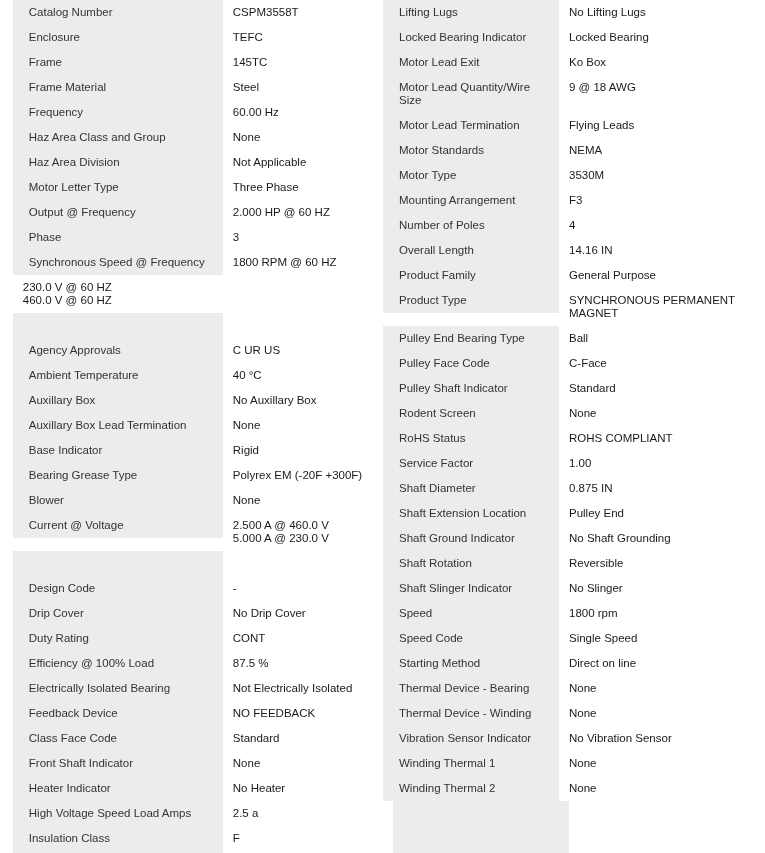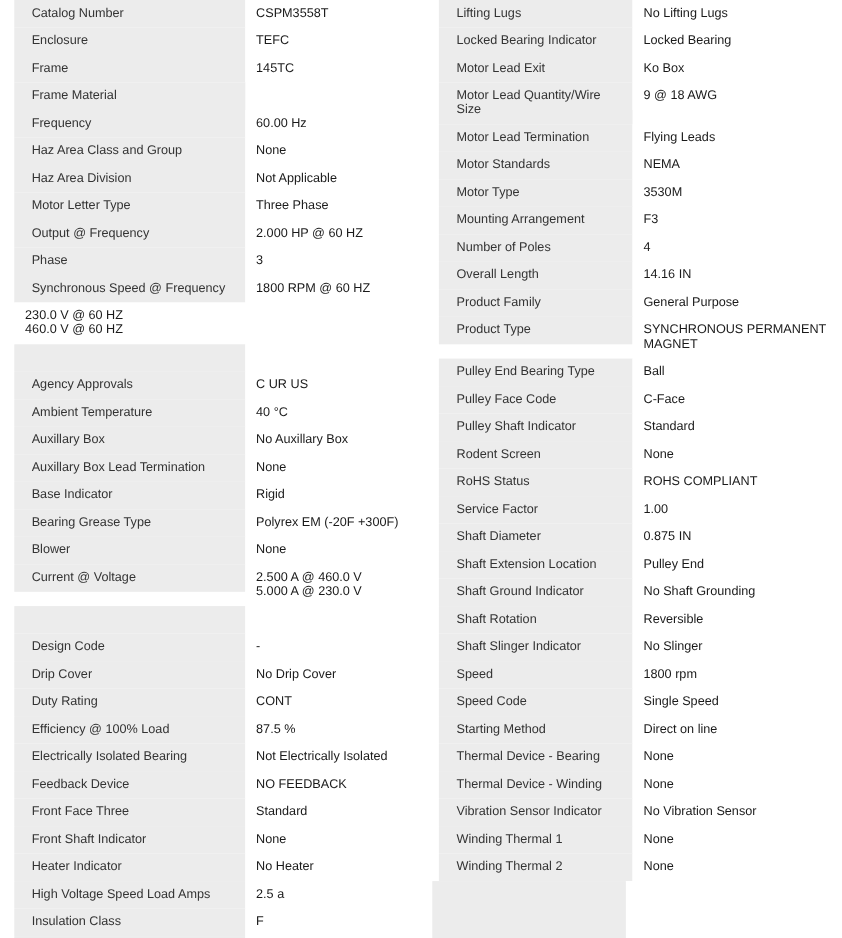--- a/index.html
+++ b/index.html
@@ -63,7 +63,7 @@
   }
   .rows-wrap { display: flex; flex-direction: column; }
   .col-left .spec-label { width: 210px; min-width: 210px; }
-  .col-right .spec-label { width: 176px; min-width: 176px; margin-left: 16px; }
+  .col-right .spec-label { width: 176px; min-width: 176px; margin-left: 0; }
   .col-right .spec-value { }
   .col-left-filler, .col-right-filler {
     flex: 1 1 auto;

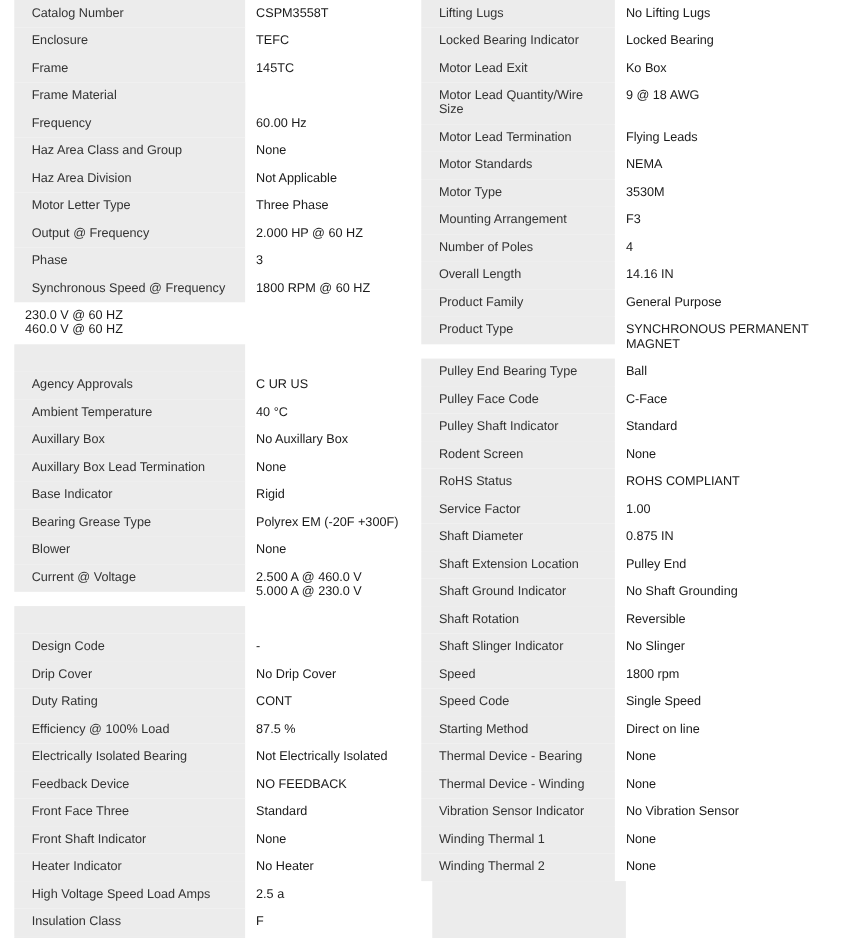--- a/index.html
+++ b/index.html
@@ -100,6 +100,9 @@
           </div>
           <div class="spec-row">
             <div class="spec-label">Frame Material</div>
+            <div class="spec-value">
+              <span class="line">Steel</span>
+            </div>
           </div>
           <div class="spec-row">
             <div class="spec-label">Frequency</div>

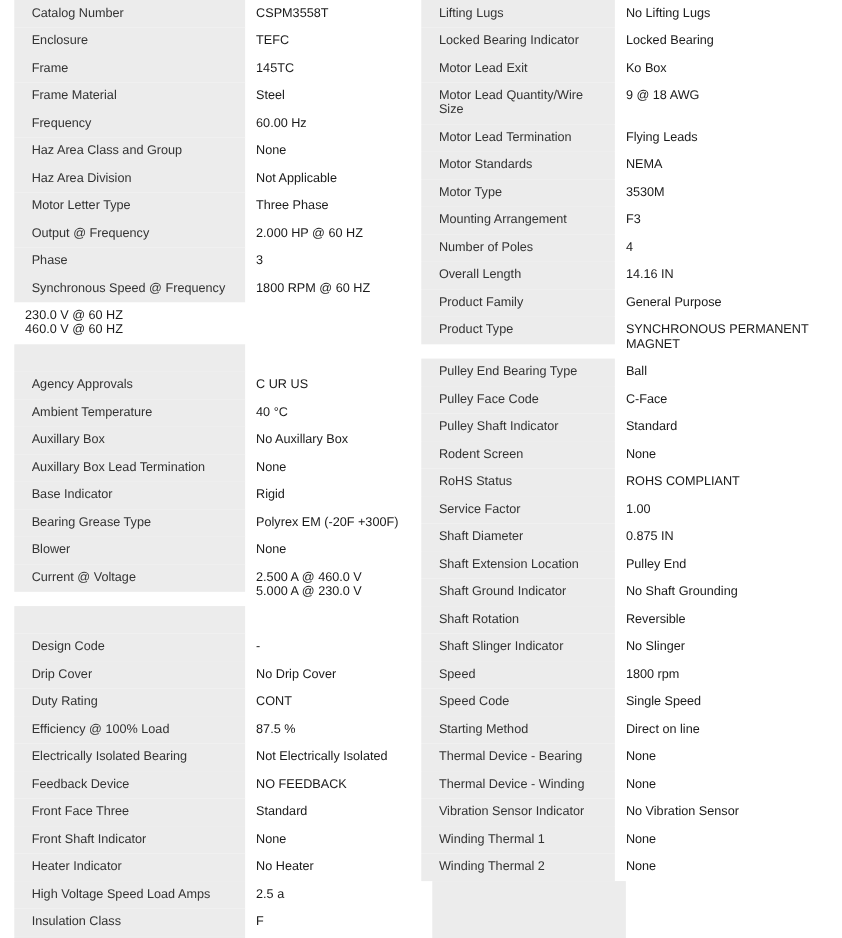--- a/index.html
+++ b/index.html
@@ -246,7 +246,7 @@
             </div>
           </div>
           <div class="spec-row">
-            <div class="spec-label">Front Face Three</div>
+            <div class="spec-label">Class Face Code</div>
             <div class="spec-value">
               <span class="line">Standard</span>
             </div>

